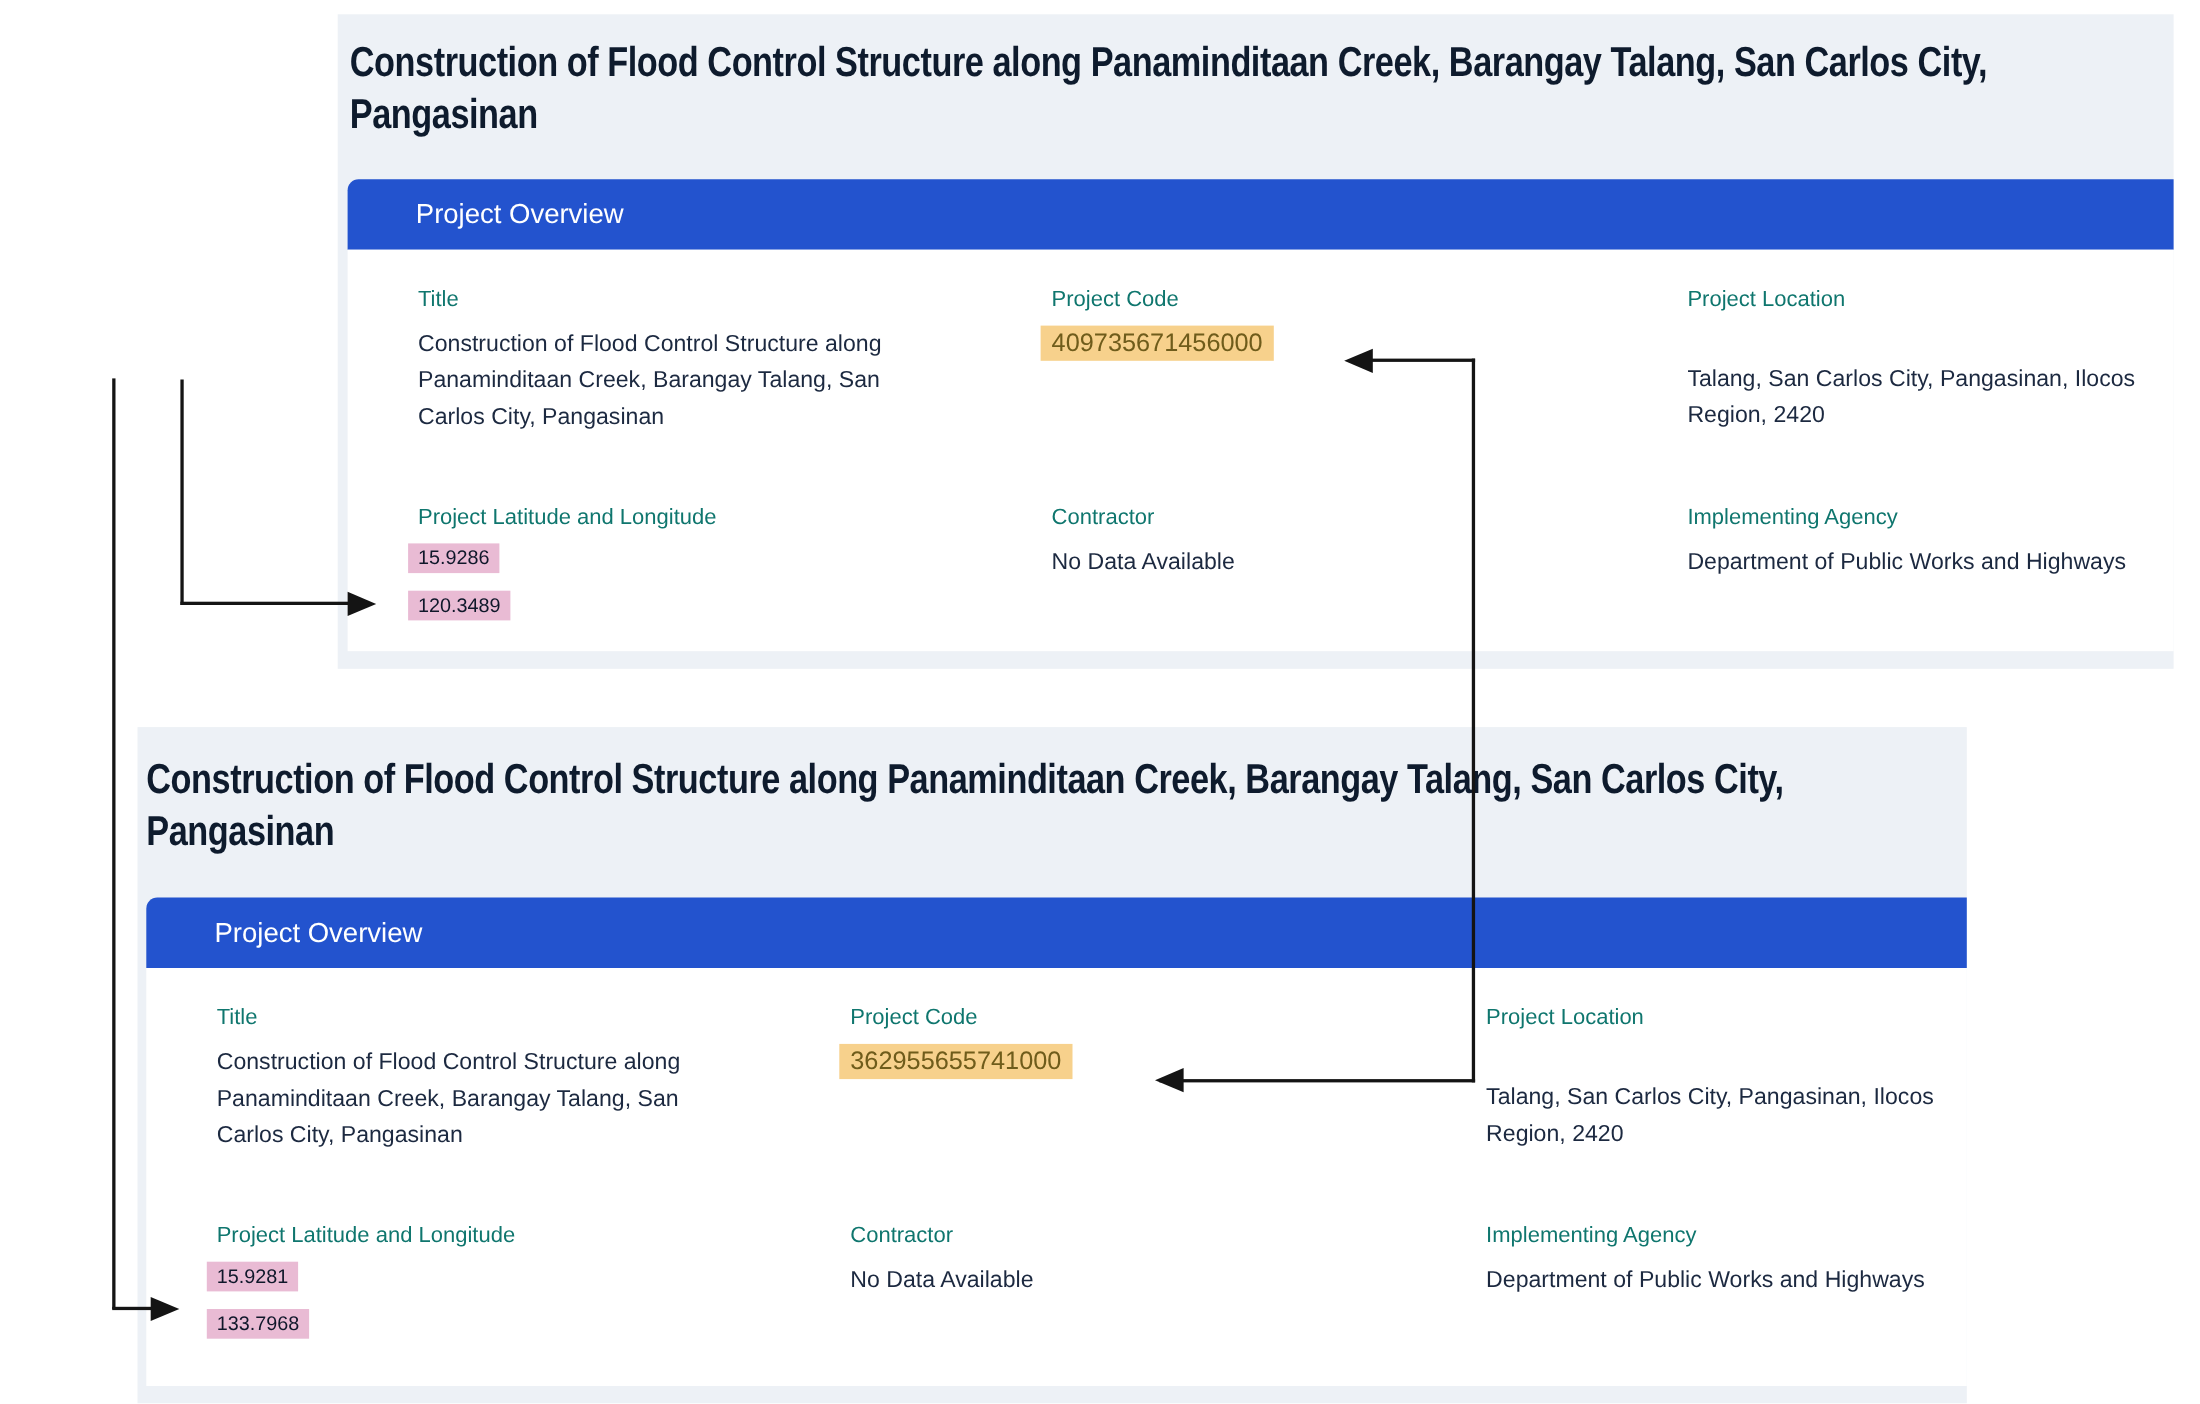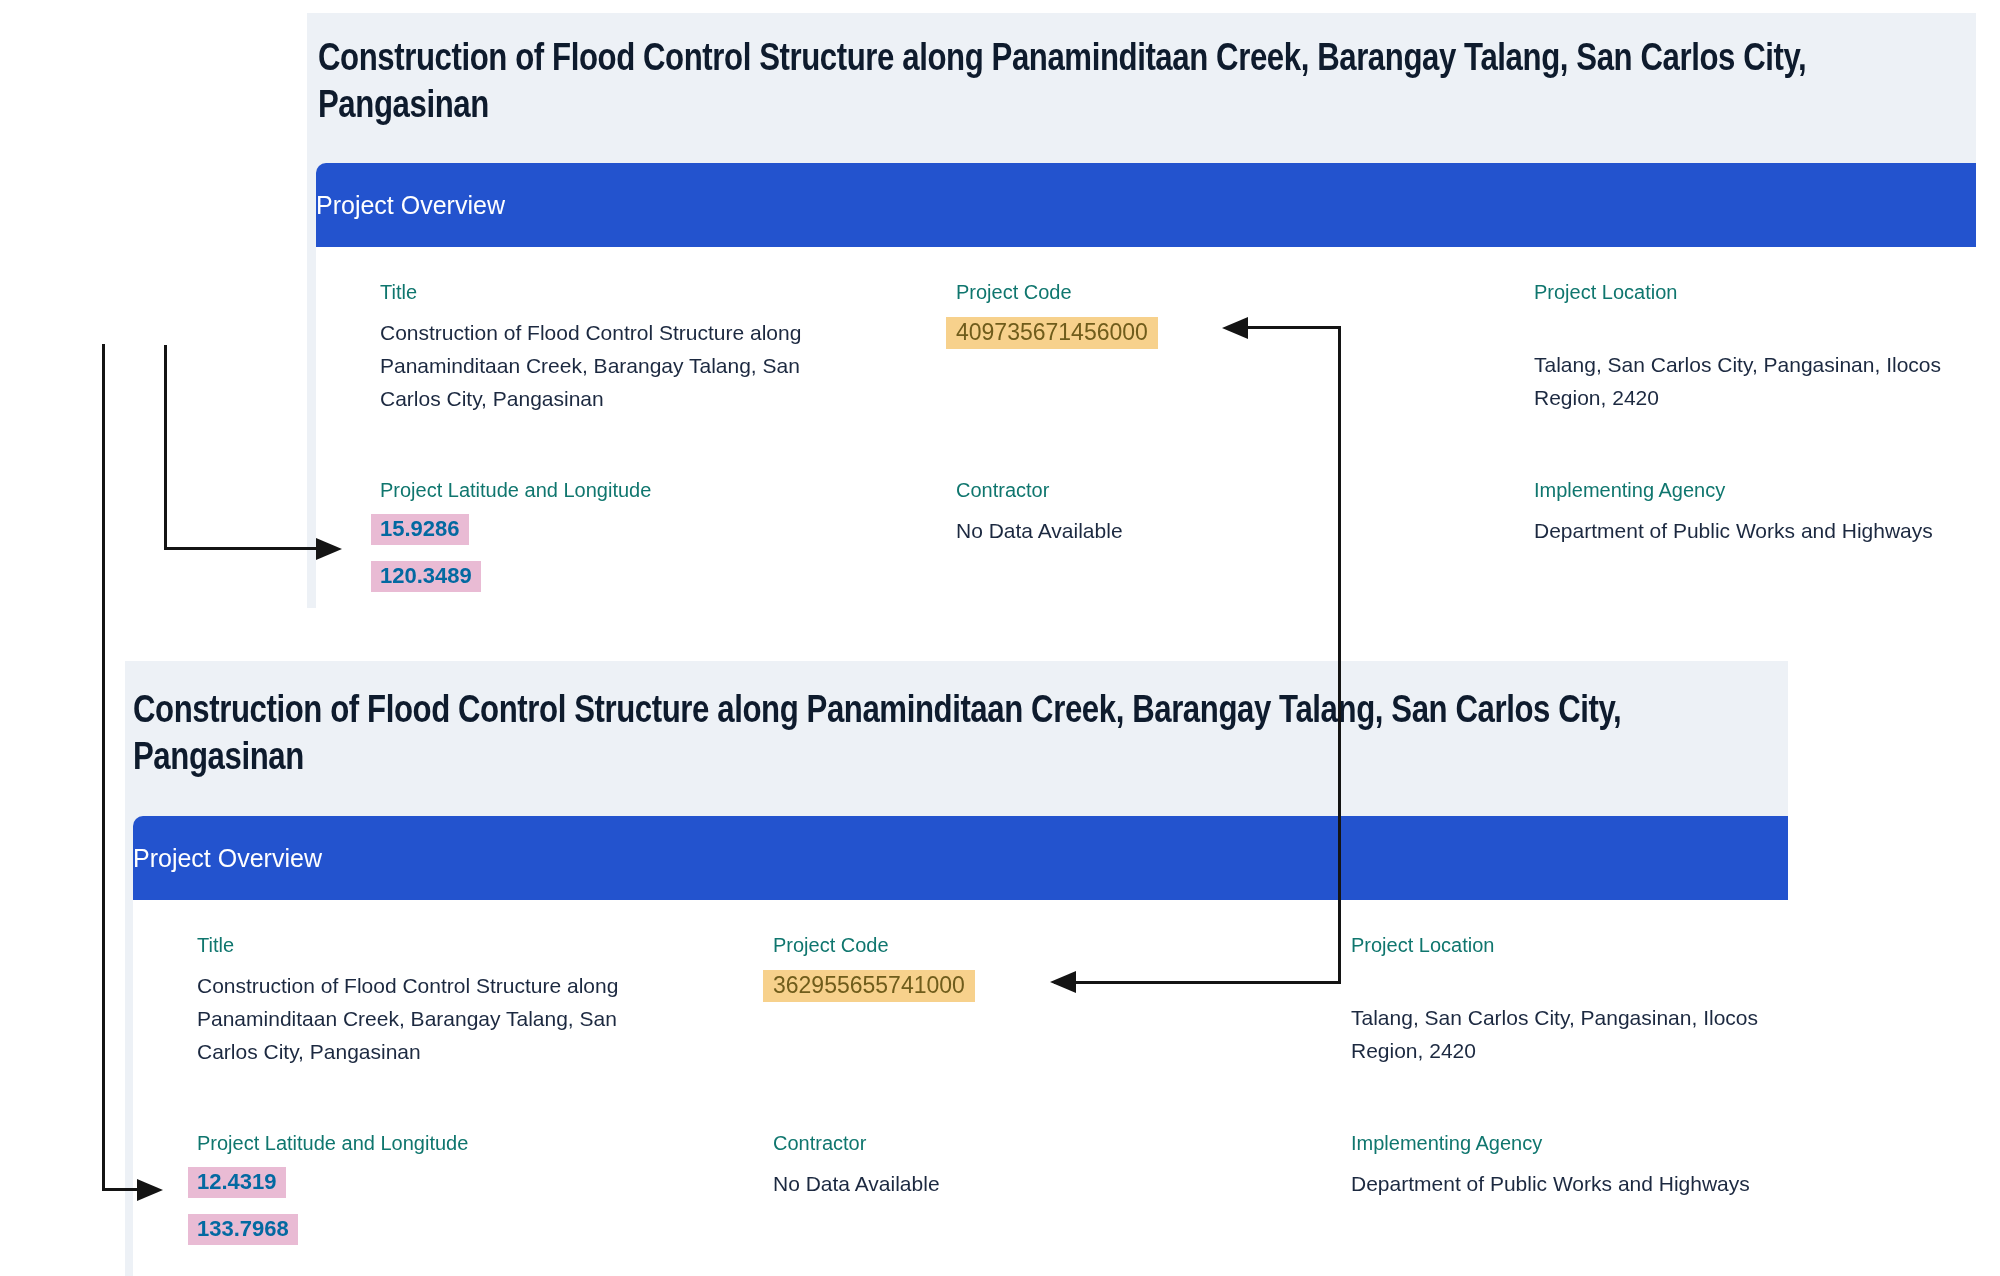--- a/index.html
+++ b/index.html
@@ -43,11 +43,12 @@
   .sec-bottom .card { left: 8px; top: 155px; }
 
   .card-header {
-    height: 84px;
+    height: 64px;
     background: #2353ce;
     border-radius: 10px 0 0 0;
     display: flex;
     align-items: center;
+    padding-left: 62px;
     color: #ffffff;
     font-size: 25px;
     font-weight: 500;

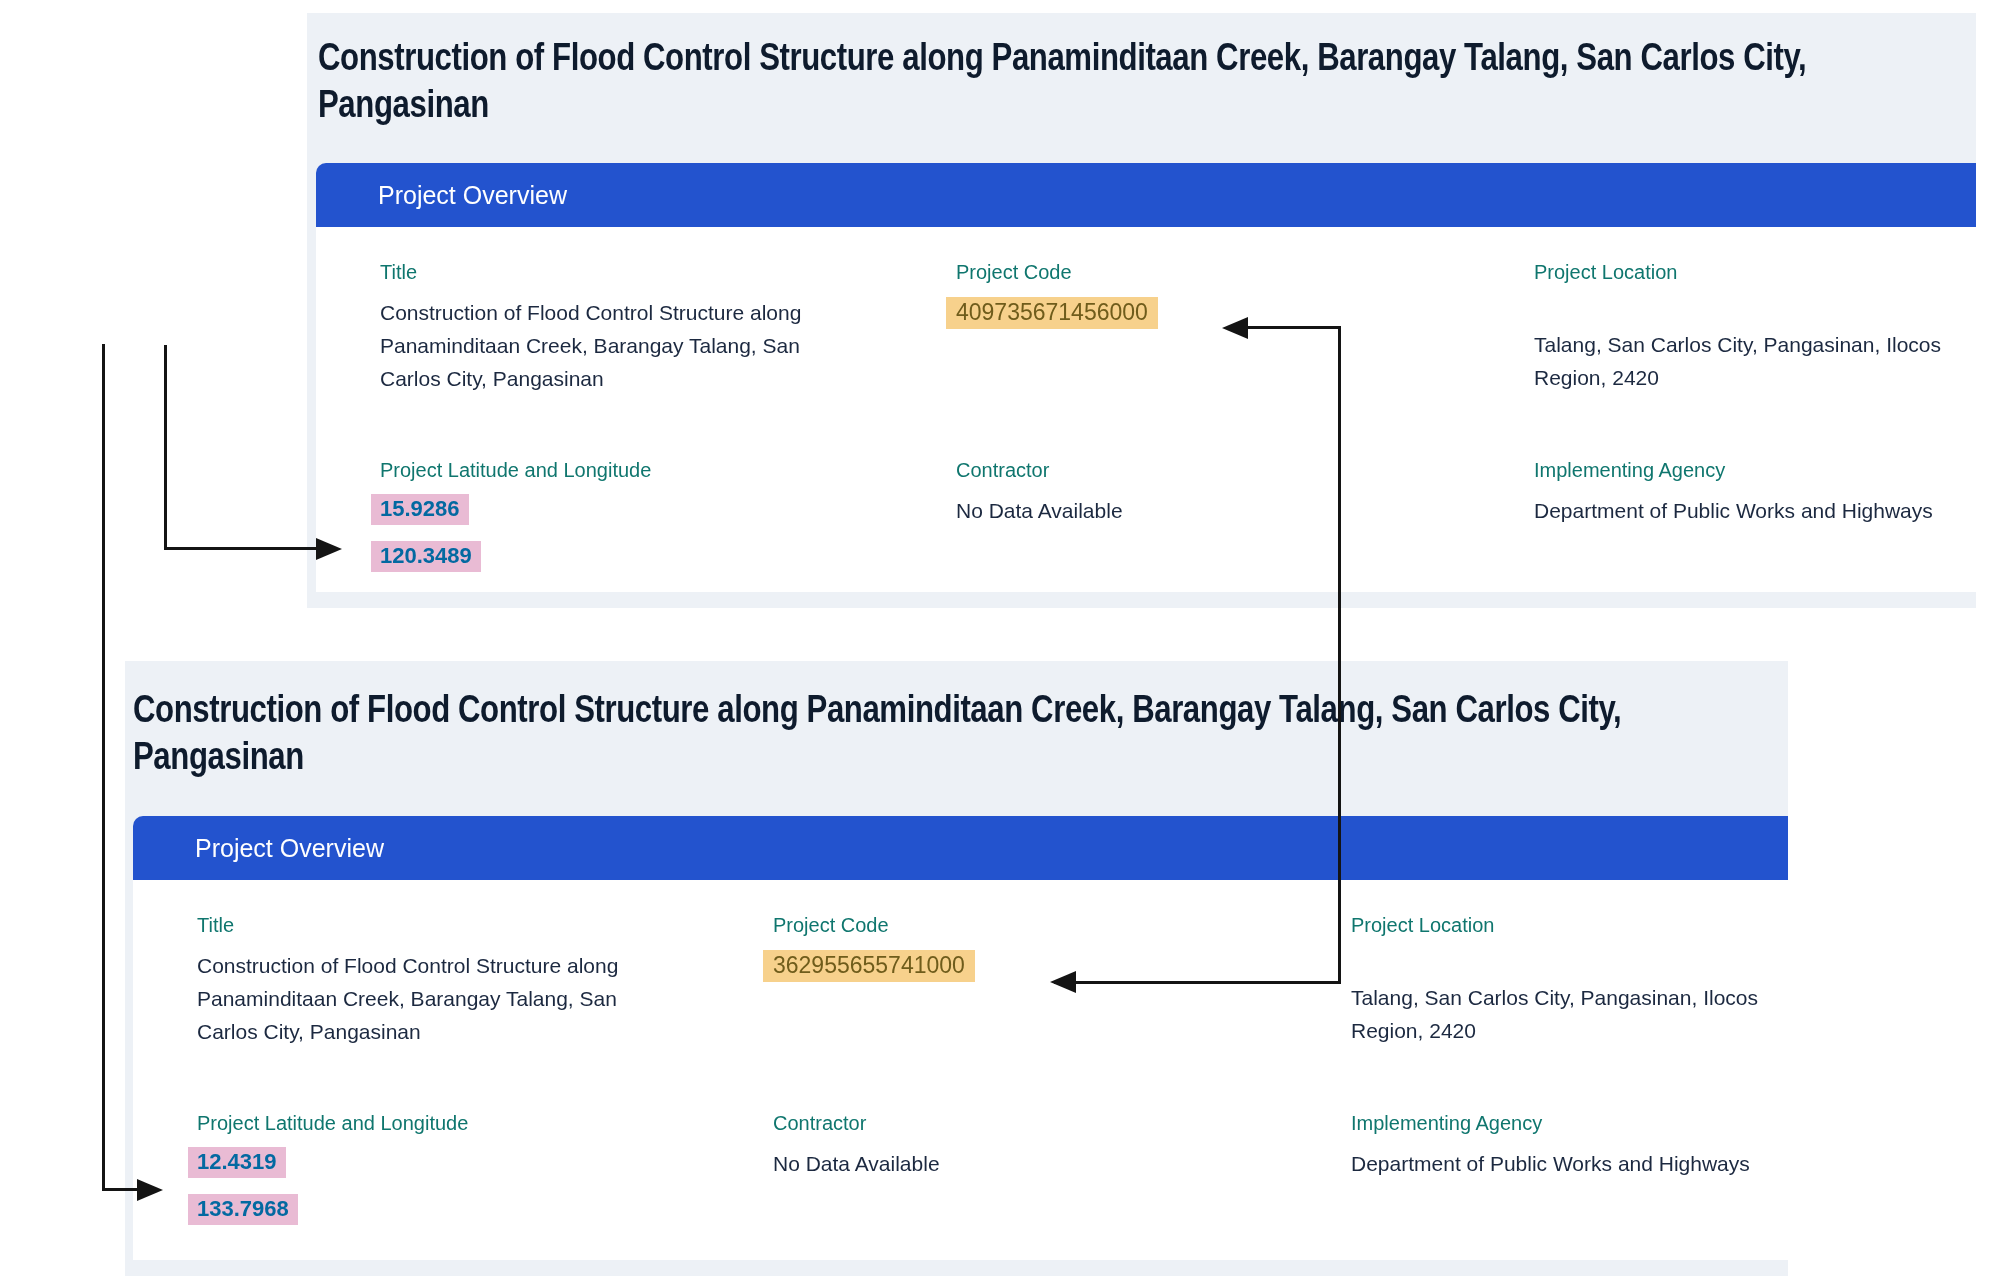--- a/index.html
+++ b/index.html
@@ -93,12 +93,11 @@
   .hl-coord {
     display: inline-block;
     background: #e9bbd4;
-    color: #0369a1;
-    font-size: 22px;
+    color: #0f172a;
+    font-size: 18px;
     line-height: 1;
     padding: 4px 9px 5px 9px;
     margin-left: -9px;
-    font-weight: bold;
   }
 
   

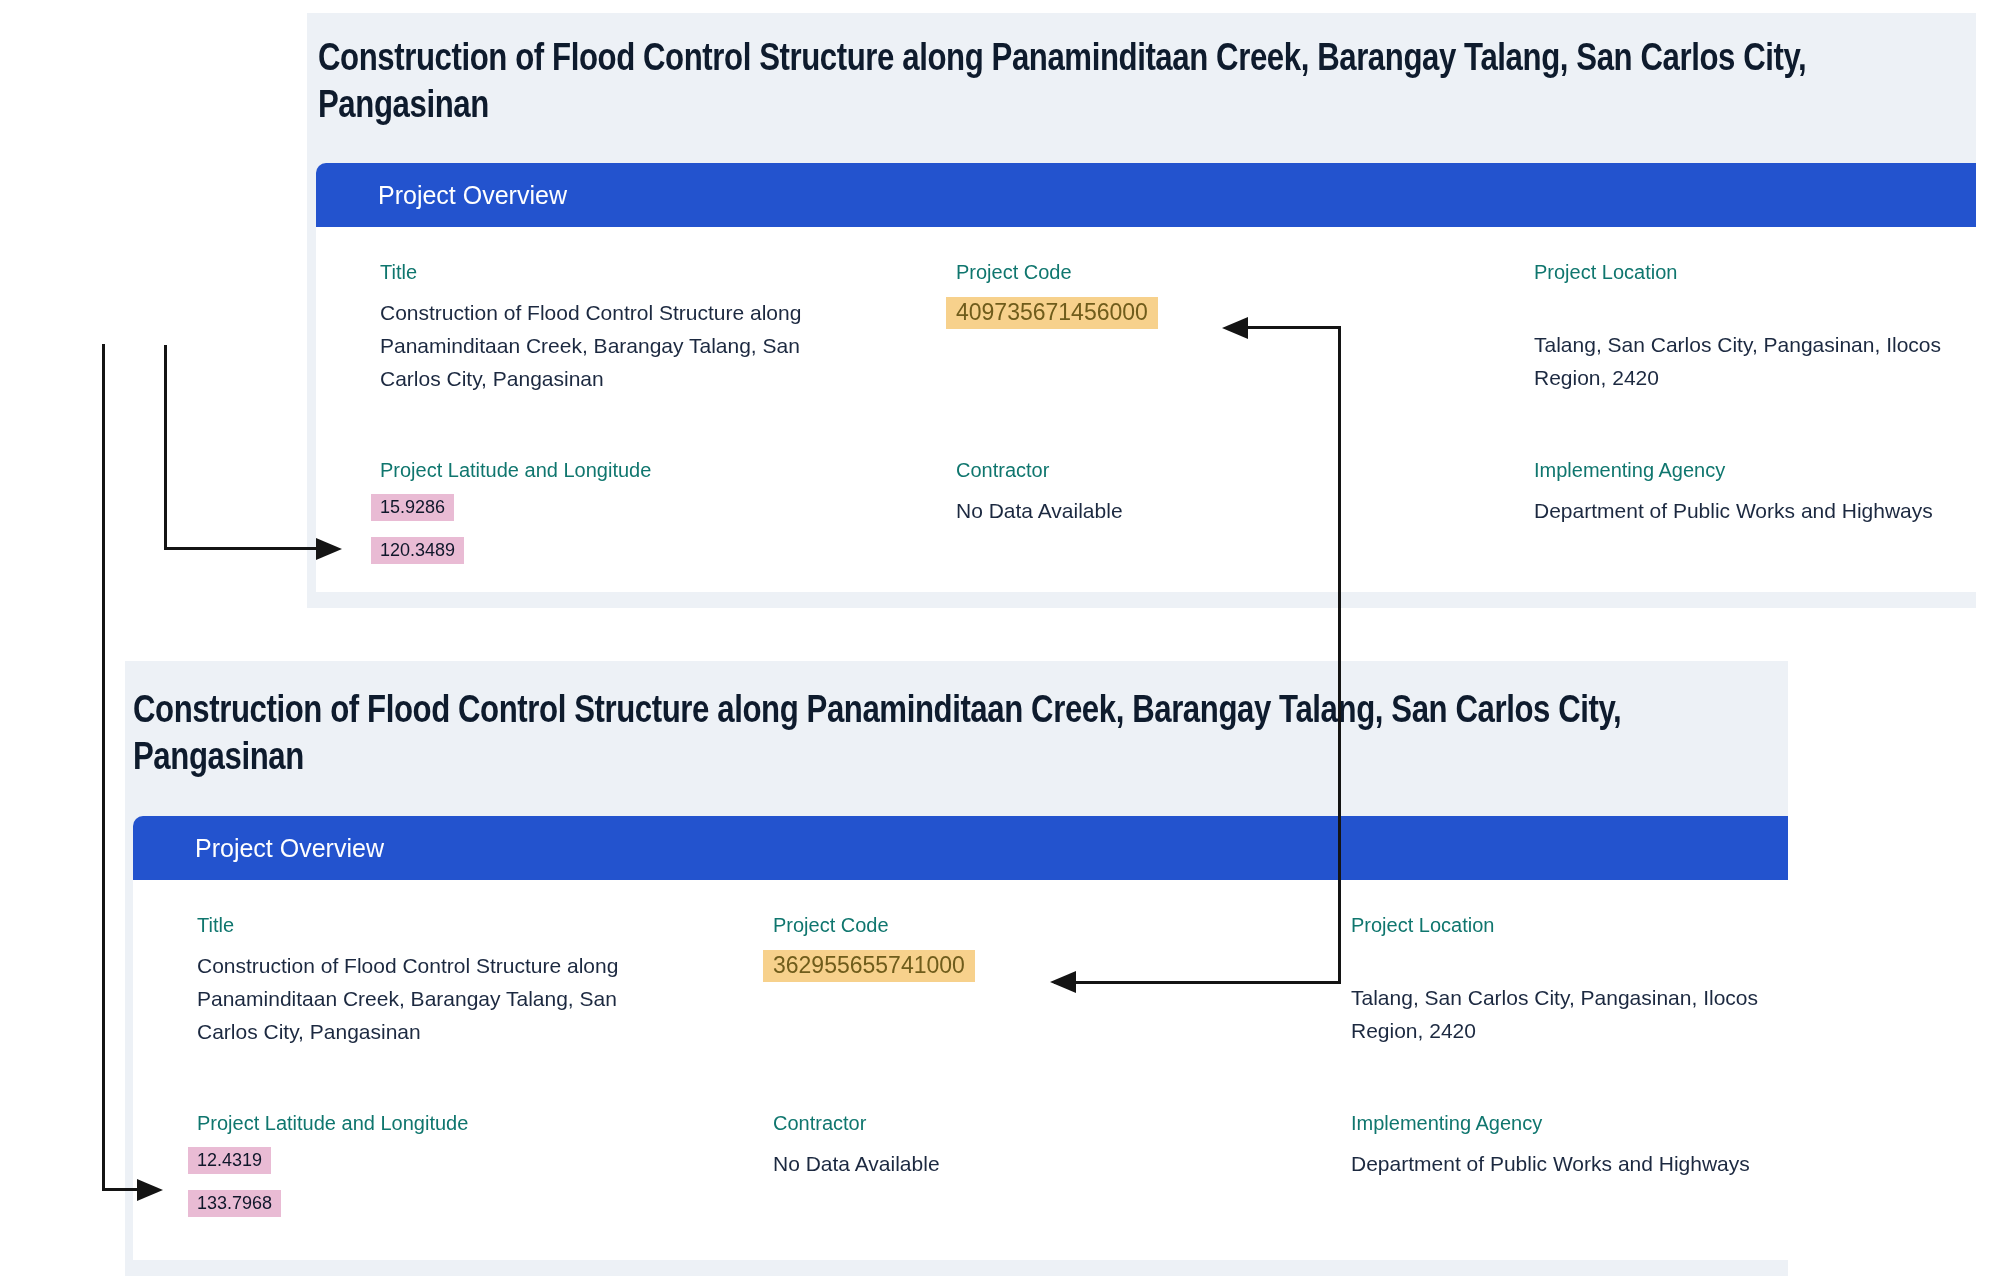--- a/index.html
+++ b/index.html
@@ -216,7 +216,7 @@
           <div class="field-label">Project Latitude and Longitude</div>
           <div class="field-value">
             <div class="coord-row">
-              <span class="hl-coord">12.4319</span>
+              <span class="hl-coord">15.9281</span>
             </div>
             <div class="coord-row">
               <span class="hl-coord">133.7968</span>

